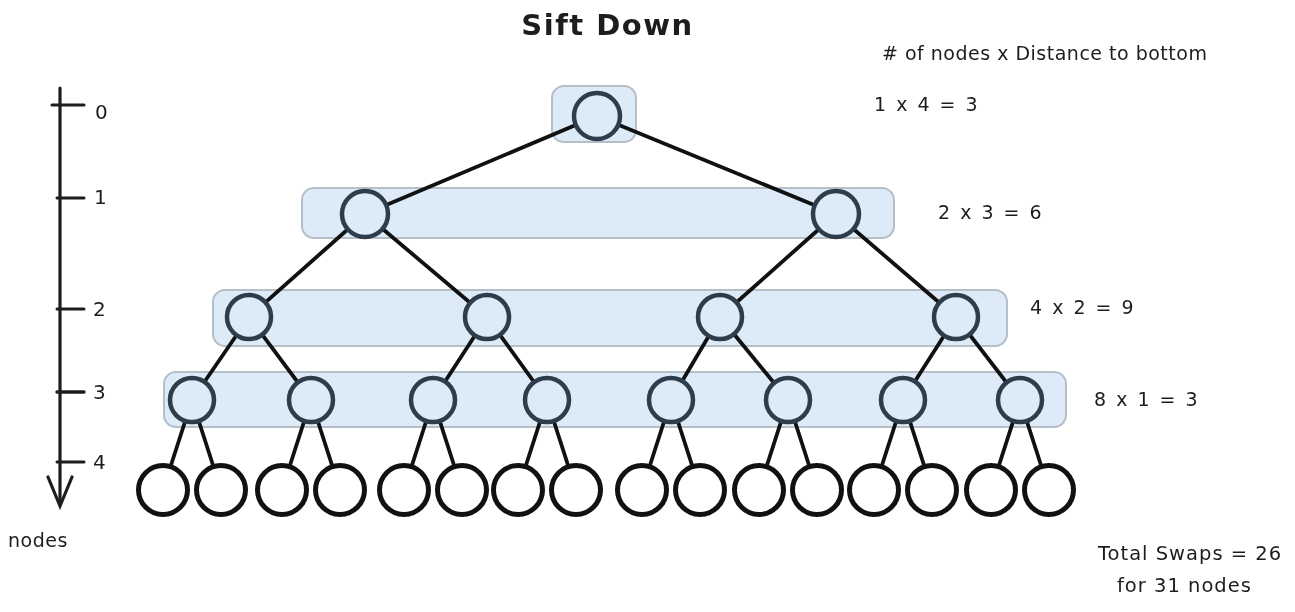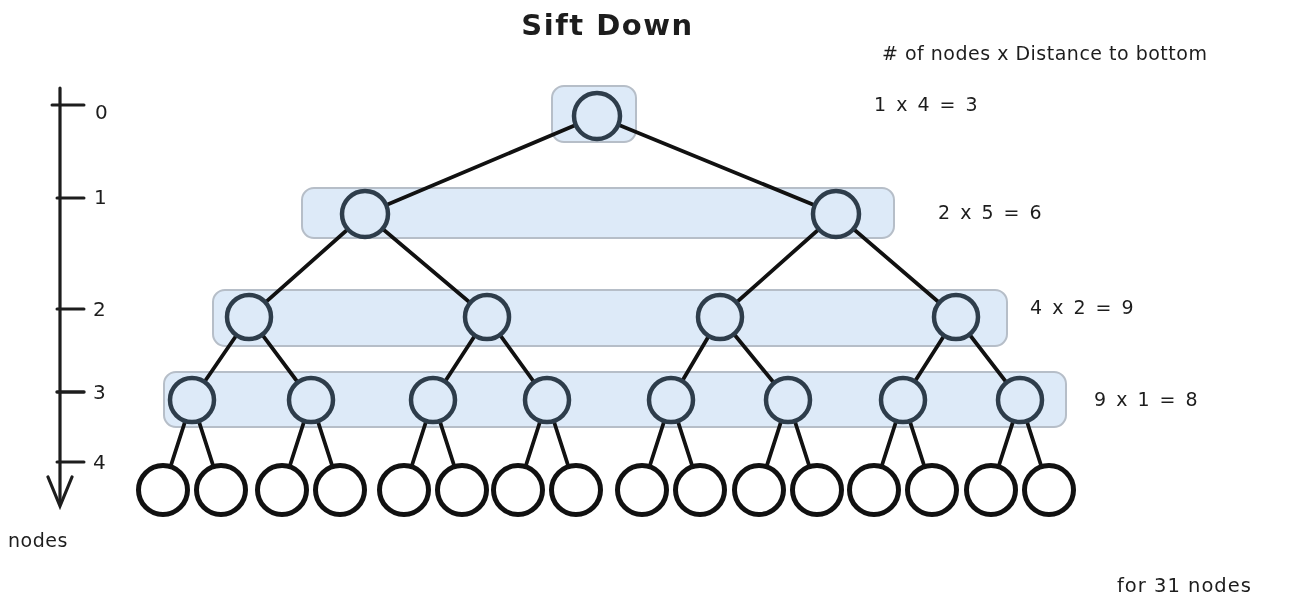--- a/index.html
+++ b/index.html
@@ -129,7 +129,7 @@
   <div class="txt annot" style="left:882px; top:43px;"># of nodes x Distance to bottom</div>
 
   <div class="txt formula" style="left:874px;  top:94px;">1 x 4 = 3</div>
-  <div class="txt formula" style="left:938px;  top:202px;">2 x 5 = 6</div>
+  <div class="txt formula" style="left:938px;  top:202px;">2 x 3 = 6</div>
   <div class="txt formula" style="left:1030px; top:297px;">4 x 2 = 9</div>
   <div class="txt formula" style="left:1094px; top:389px;">9 x 1 = 8</div>
 

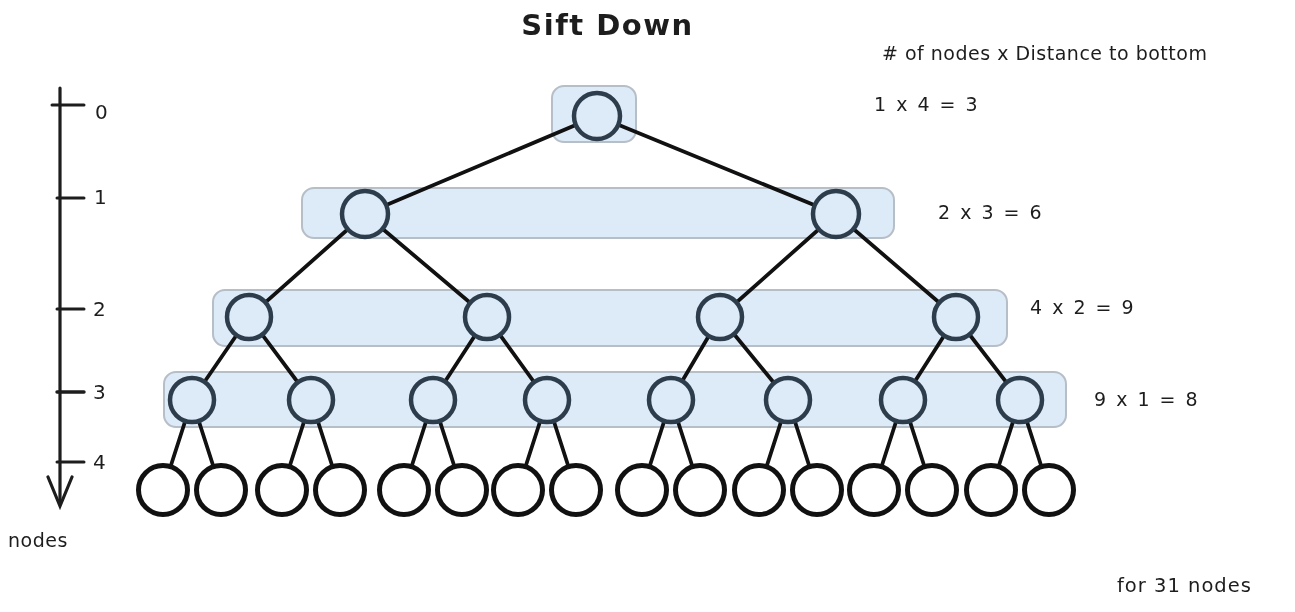--- a/index.html
+++ b/index.html
@@ -131,7 +131,7 @@
   <div class="txt formula" style="left:874px;  top:94px;">1 x 4 = 3</div>
   <div class="txt formula" style="left:938px;  top:202px;">2 x 3 = 6</div>
   <div class="txt formula" style="left:1030px; top:297px;">4 x 2 = 9</div>
-  <div class="txt formula" style="left:1094px; top:389px;">9 x 1 = 8</div>
+  <div class="txt formula" style="left:1094px; top:389px;">8 x 1 = 3</div>
 
   <div class="txt tick-label" style="left:95px; top:101px;">0</div>
   <div class="txt tick-label" style="left:94px; top:186px;">1</div>

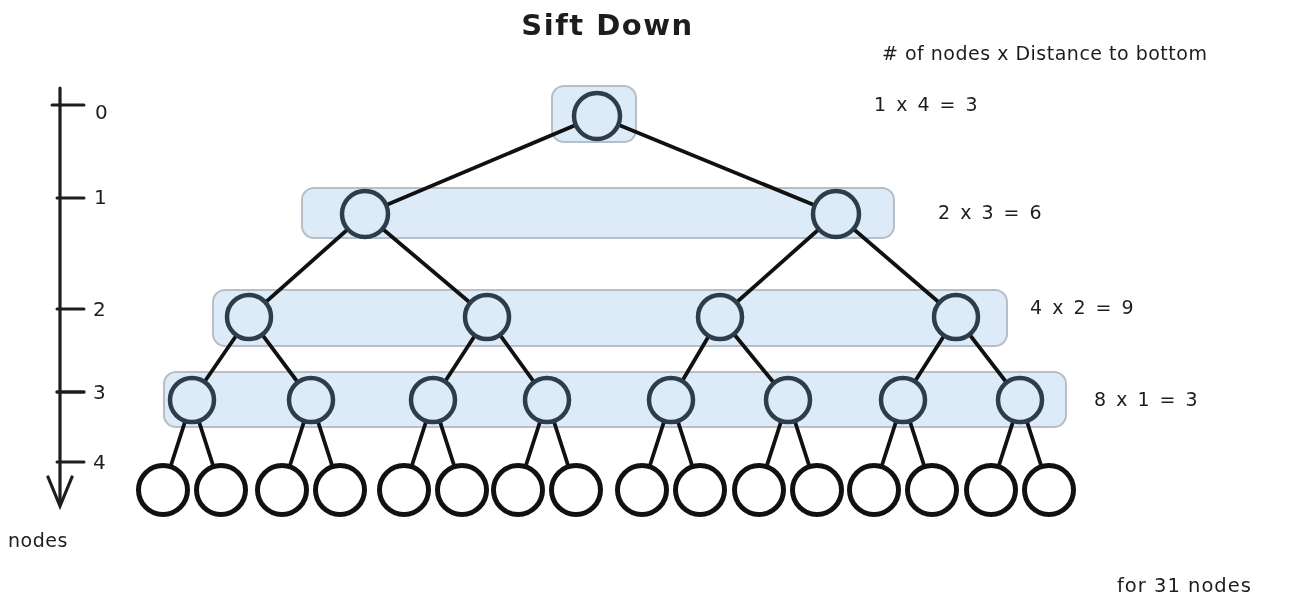--- a/index.html
+++ b/index.html
@@ -141,6 +141,7 @@
 
   <div class="txt axis-label" style="left:8px; top:530px;">nodes</div>
 
+  <div class="txt totals" style="left:1098px; top:543px;">Total Swaps = 26</div>
   <div class="txt totals" style="left:1117px; top:575px;text-align:right;">for 31 nodes</div>
 </div>
 

